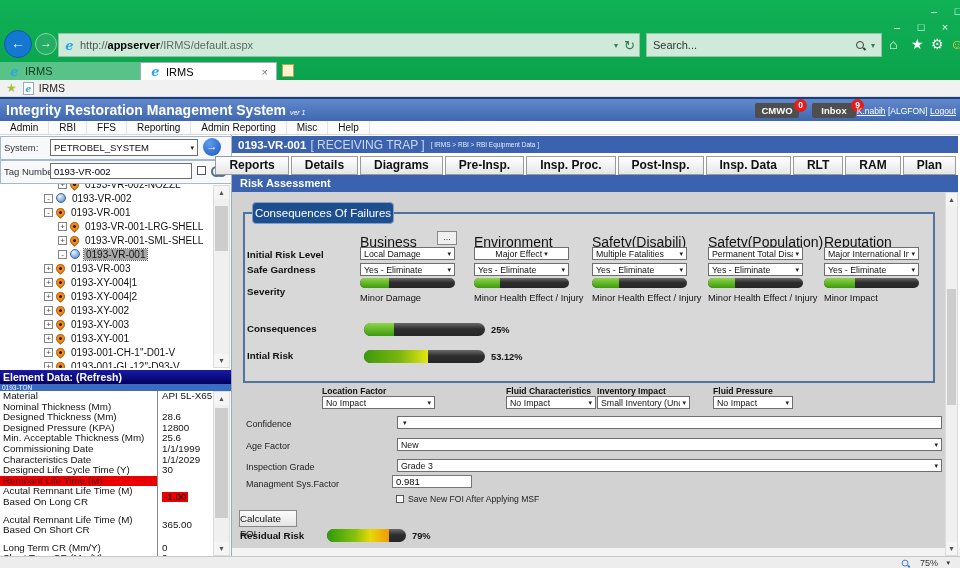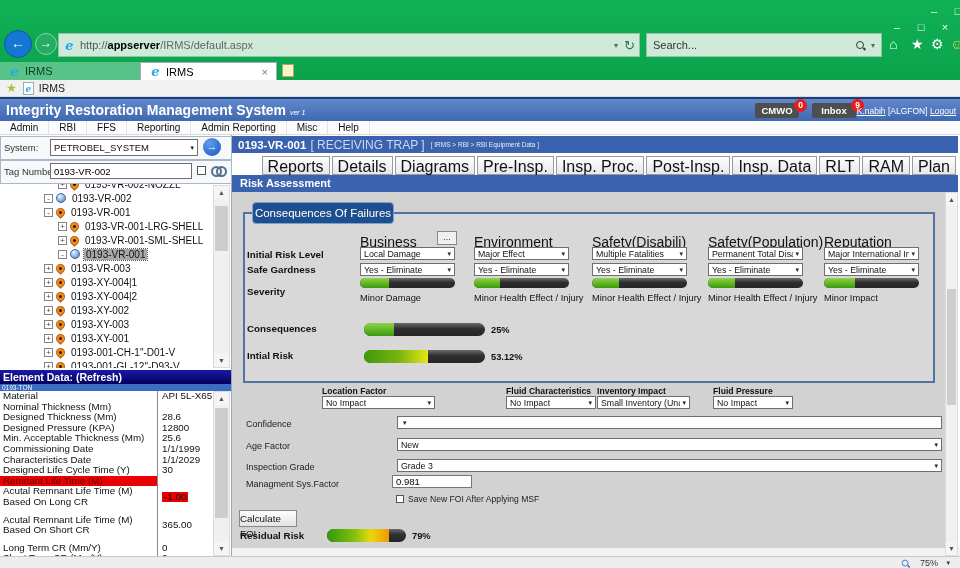--- a/index.html
+++ b/index.html
@@ -108,7 +108,7 @@
   #mtitle .t3{font-size:6.5px;color:#e8eef8;margin-left:6px}
   #tabswrap{position:absolute;left:232px;top:153px;width:726px;height:22px;background:#fff}
   #maintabs{position:absolute;left:0;top:0;width:726px;height:22px;display:flex;justify-content:flex-end;gap:2px;padding:3px 2px 0 0}
-  .mtab{border:1px solid #9a9a9a;background:linear-gradient(#fff,#e6e6e6);font-size:16px;font-weight:normal;color:#111;padding:1px 5px;white-space:nowrap}
+  .mtab{border:1px solid #9a9a9a;background:linear-gradient(#fff,#e6e6e6);font-size:12px;font-weight:bold;color:#111;padding:1px 13px;white-space:nowrap}
   #riskbar{position:absolute;left:232px;top:175px;width:726px;height:35px;background:#3a62ae;color:#fff;font-size:11px;font-weight:bold;padding:2px 0 12px 8px}
   #mcontent{position:absolute;left:232px;top:192px;width:713px;height:364px;background:#d2d2d2}
   #main-scroll{left:945px;top:192px;width:13px;height:364px}

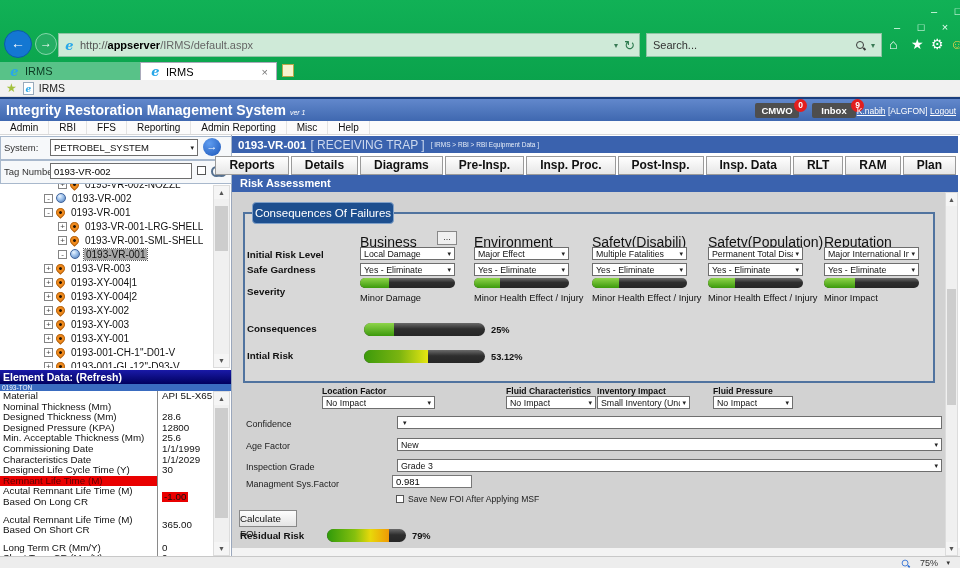--- a/index.html
+++ b/index.html
@@ -466,7 +466,7 @@
     </div>
     <div class="sevtext abs" style="left: 360px; top: 293px;">Minor Damage</div>
     <div class="colhead abs" style="left: 474px; top: 234px;">Environment</div>
-    <div class="winsel abs" style="left: 474px; top: 247px; width: 95px; height: 13px;">
+    <div class="winsel abs" style="left: 474px; top: 247px; width: 95px; height: 13px; justify-content: center;">
       <span class="selval">Major Effect</span>
       <span class="caret">▾</span>
     </div>

